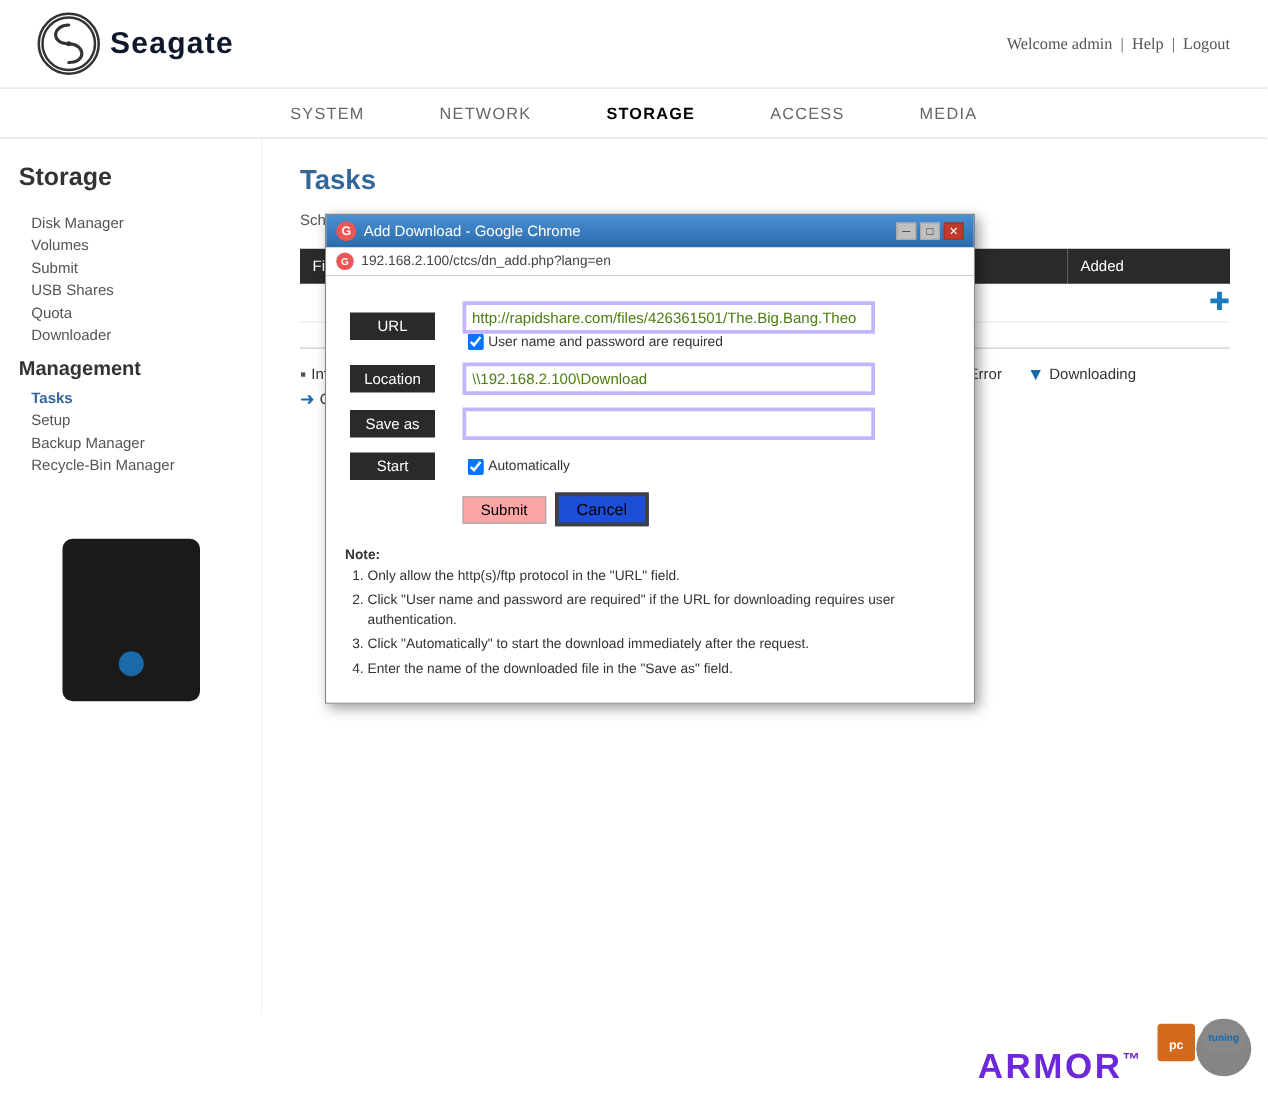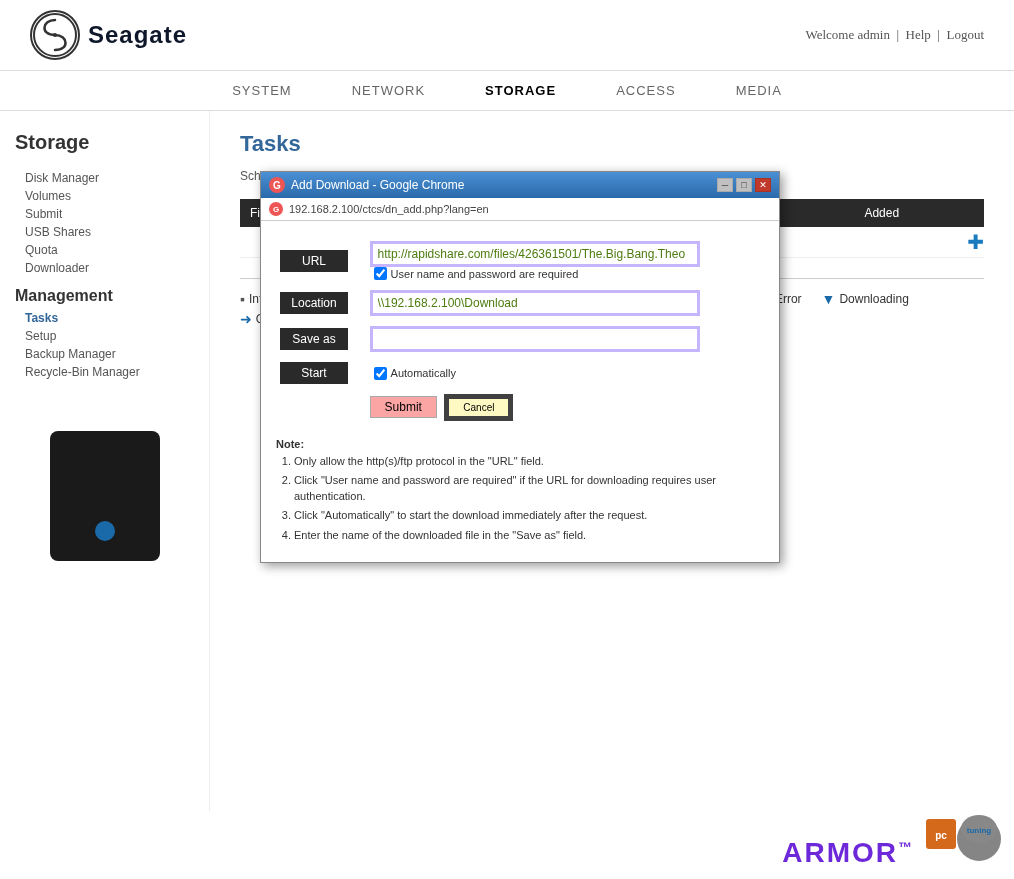--- a/index.html
+++ b/index.html
@@ -292,10 +292,10 @@
       margin-right: 4px;
     }
     .btn-cancel {
-      background: #fef9c3;
-      border: 5px solid #404040;
+      background: #1d4ed8;
+      border: 3px solid #404040;
       padding: 3px 14px;
-      font-size: 10px;
+      font-size: 13px;
       cursor: pointer;
     }
     .note-section { margin-top: 10px; font-size: 11px; color: #333; }

